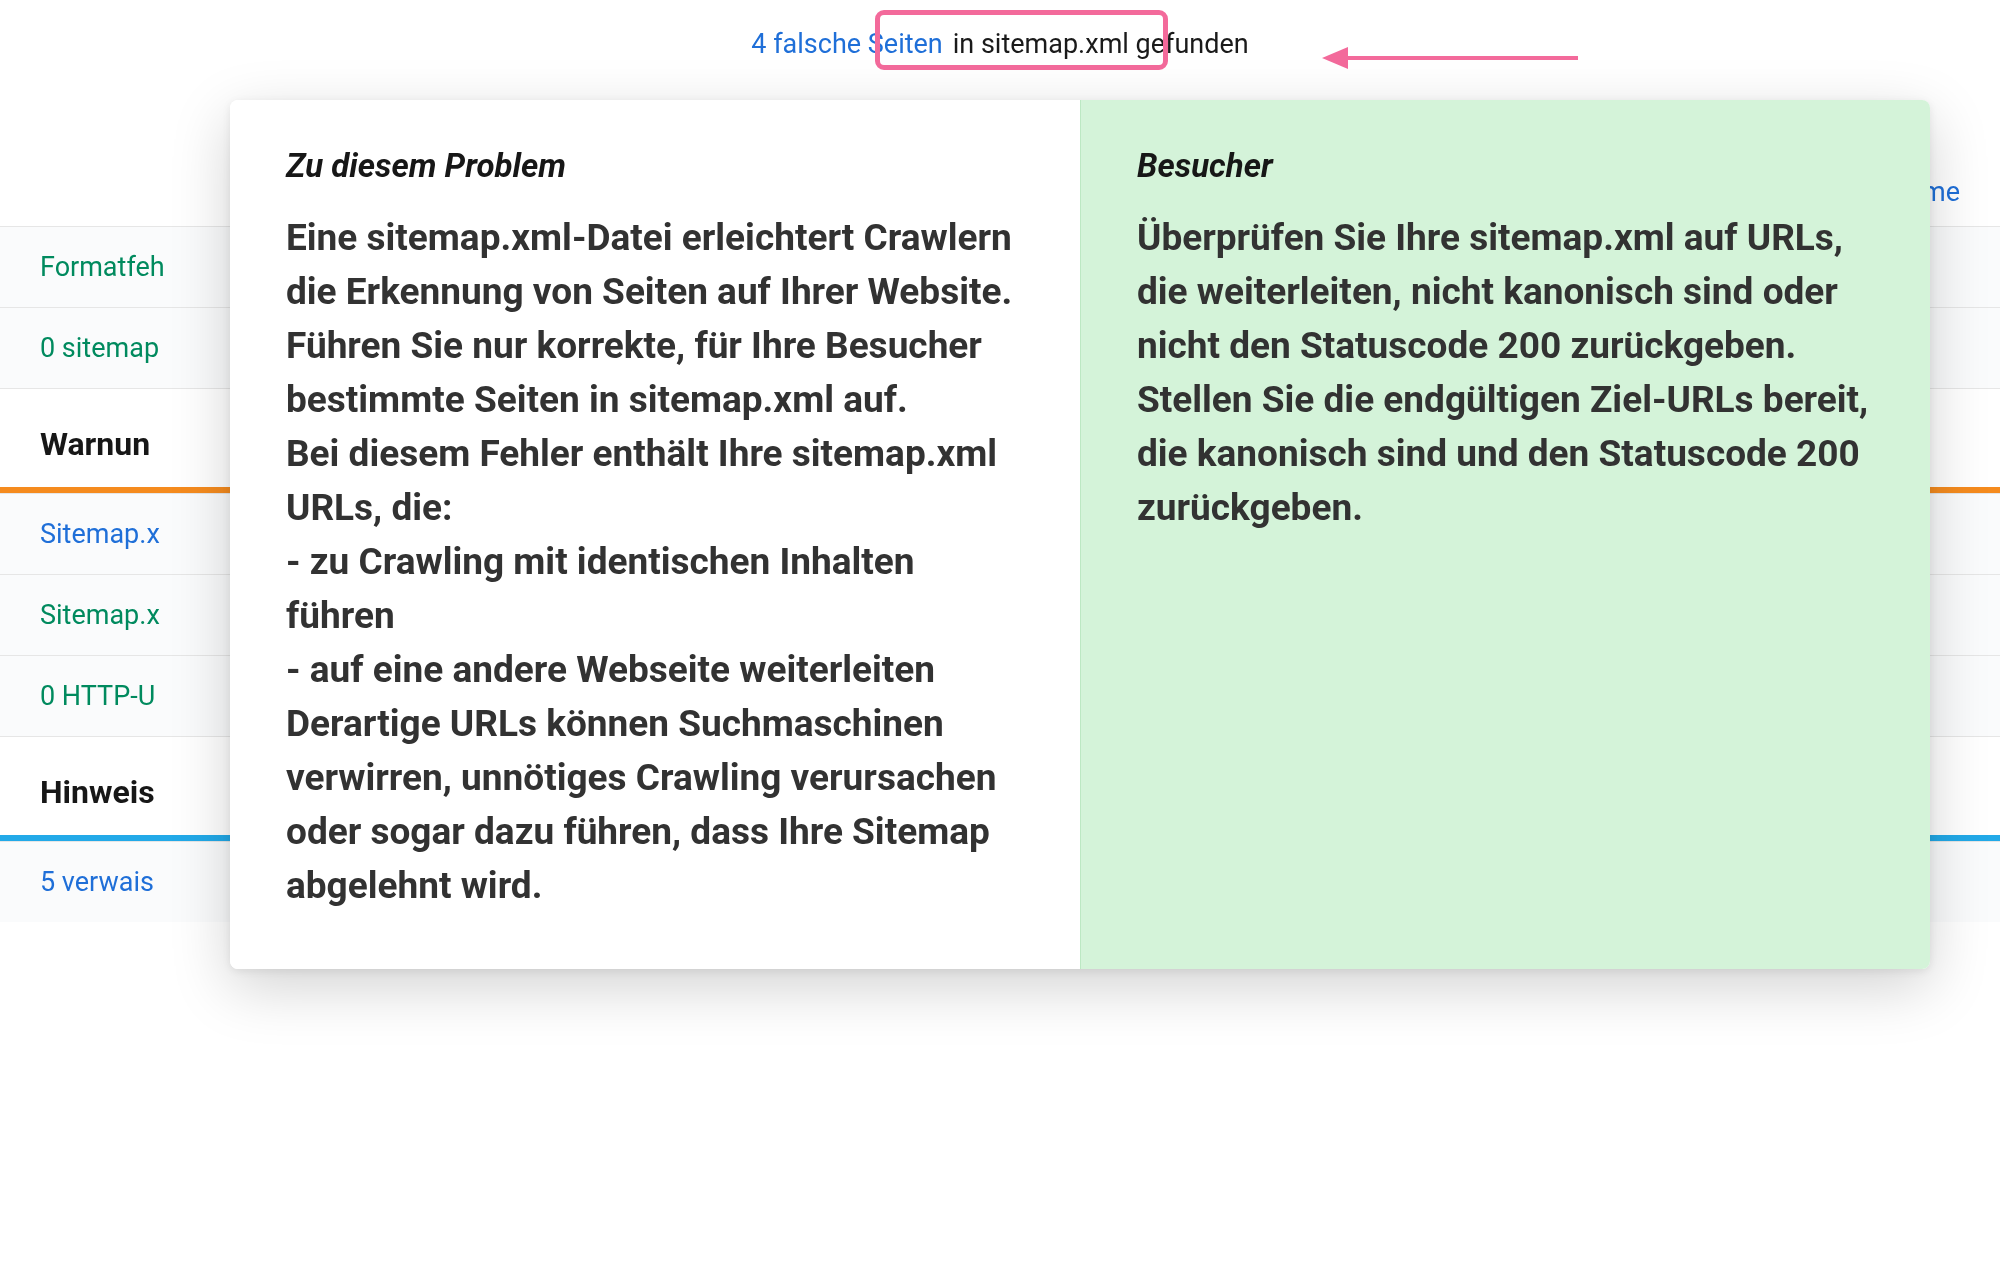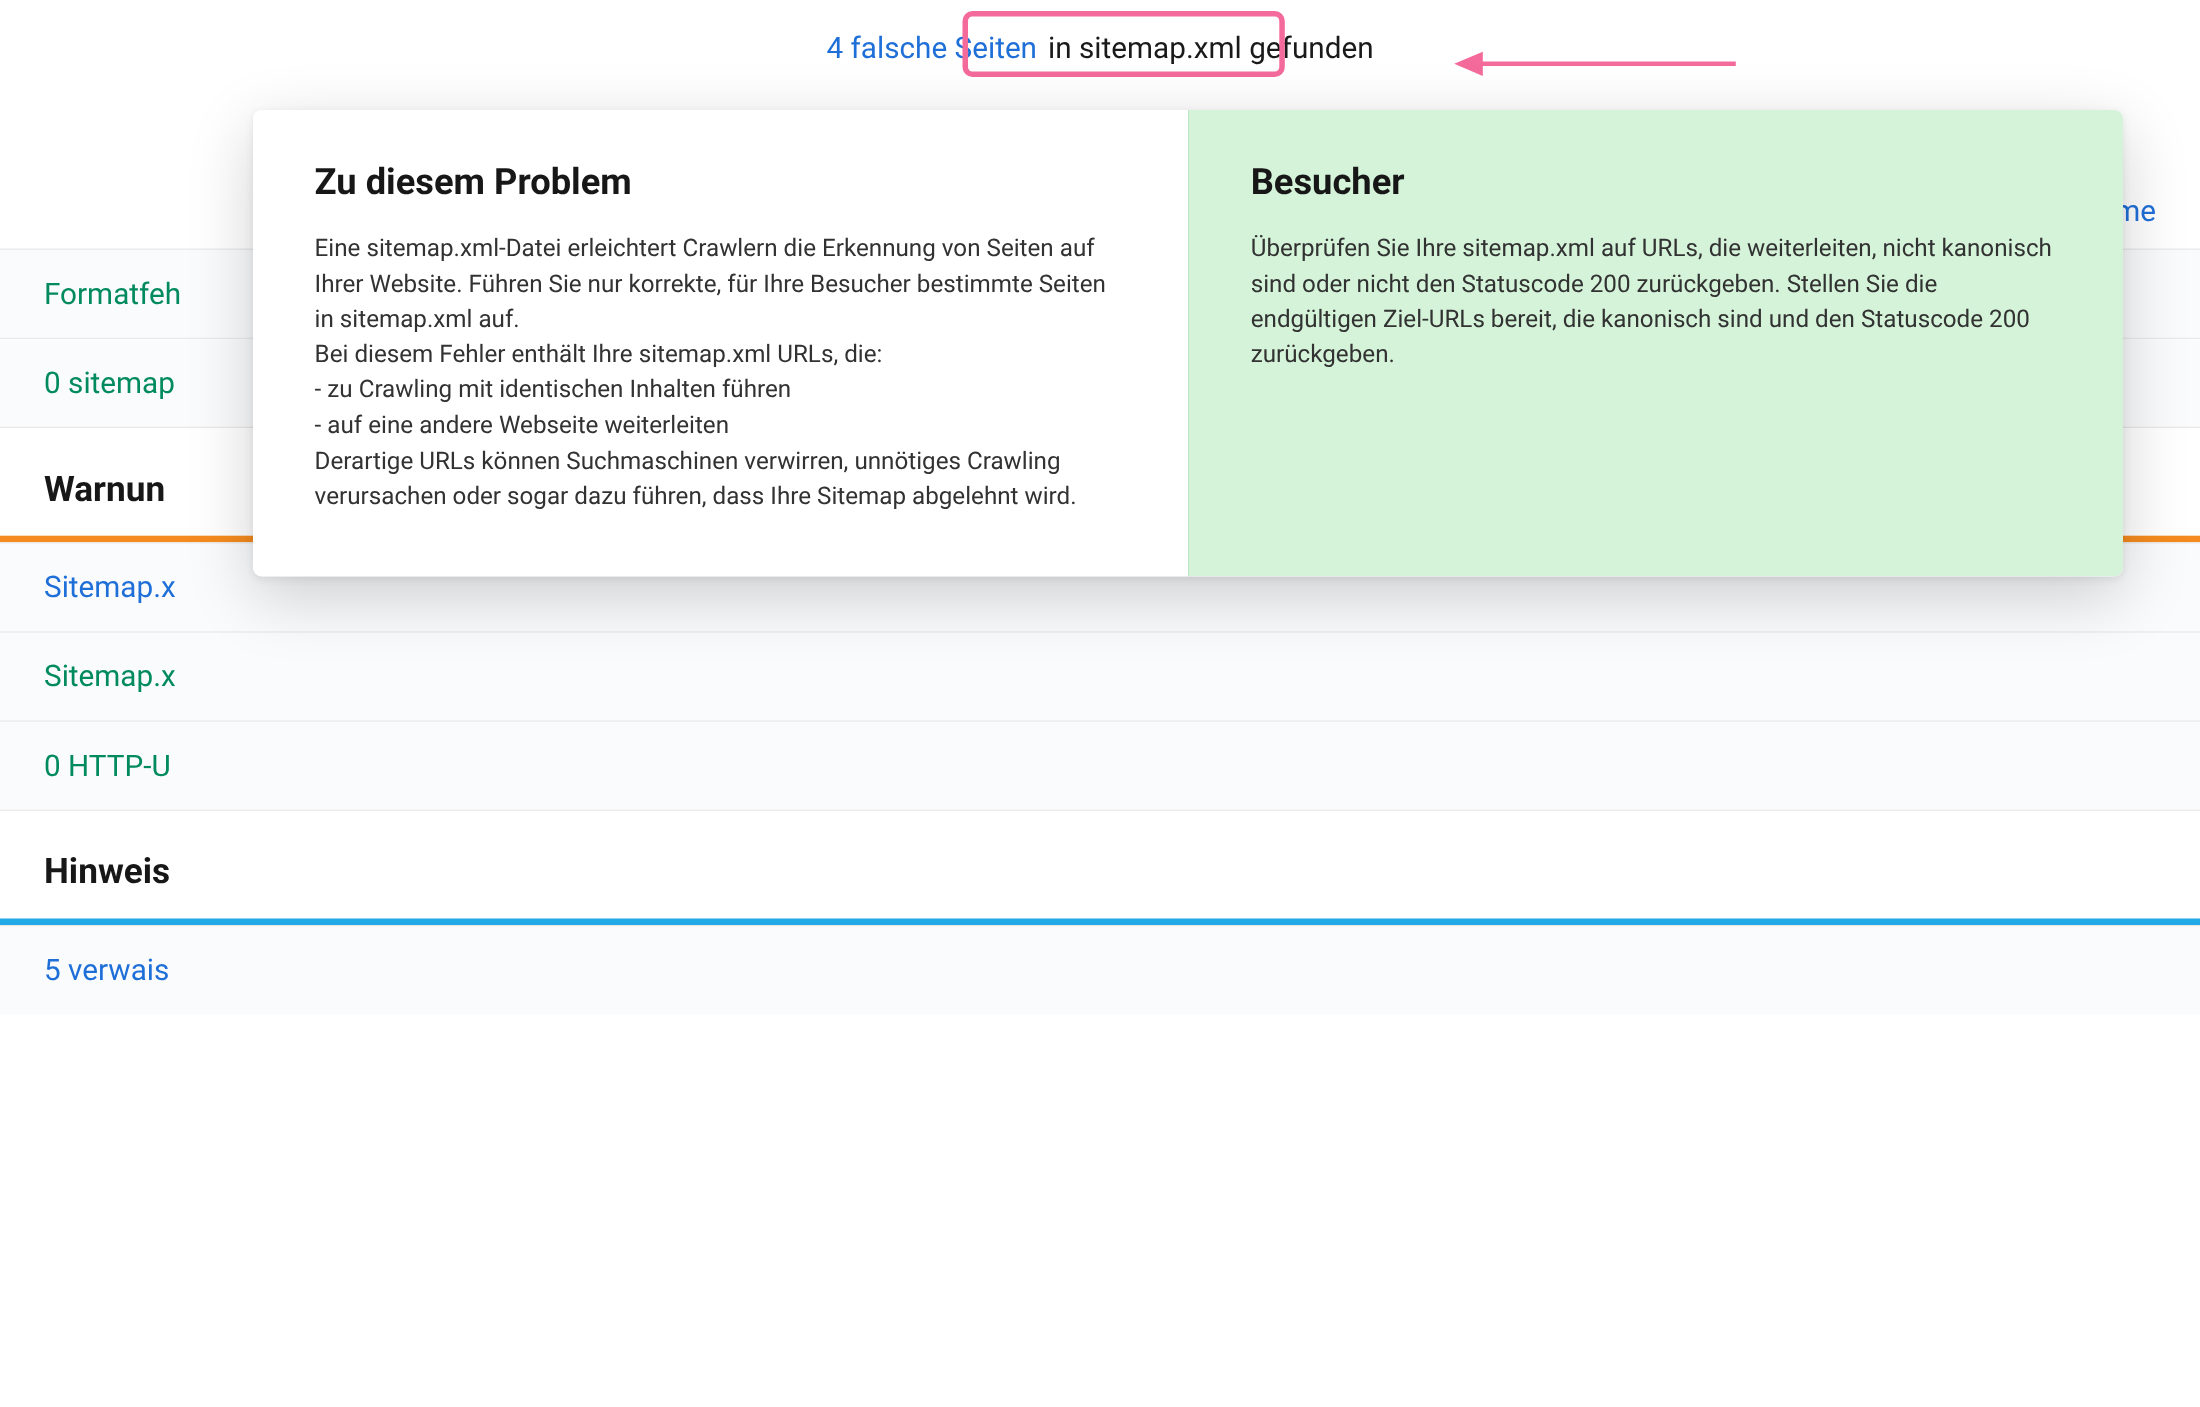--- a/index.html
+++ b/index.html
@@ -117,6 +117,7 @@
       font-weight: 700;
       margin-bottom: 26px;
       color: #171717;
+      font-style: italic;
     }
     .popover p, .popover .para {
       font-size: 22px;

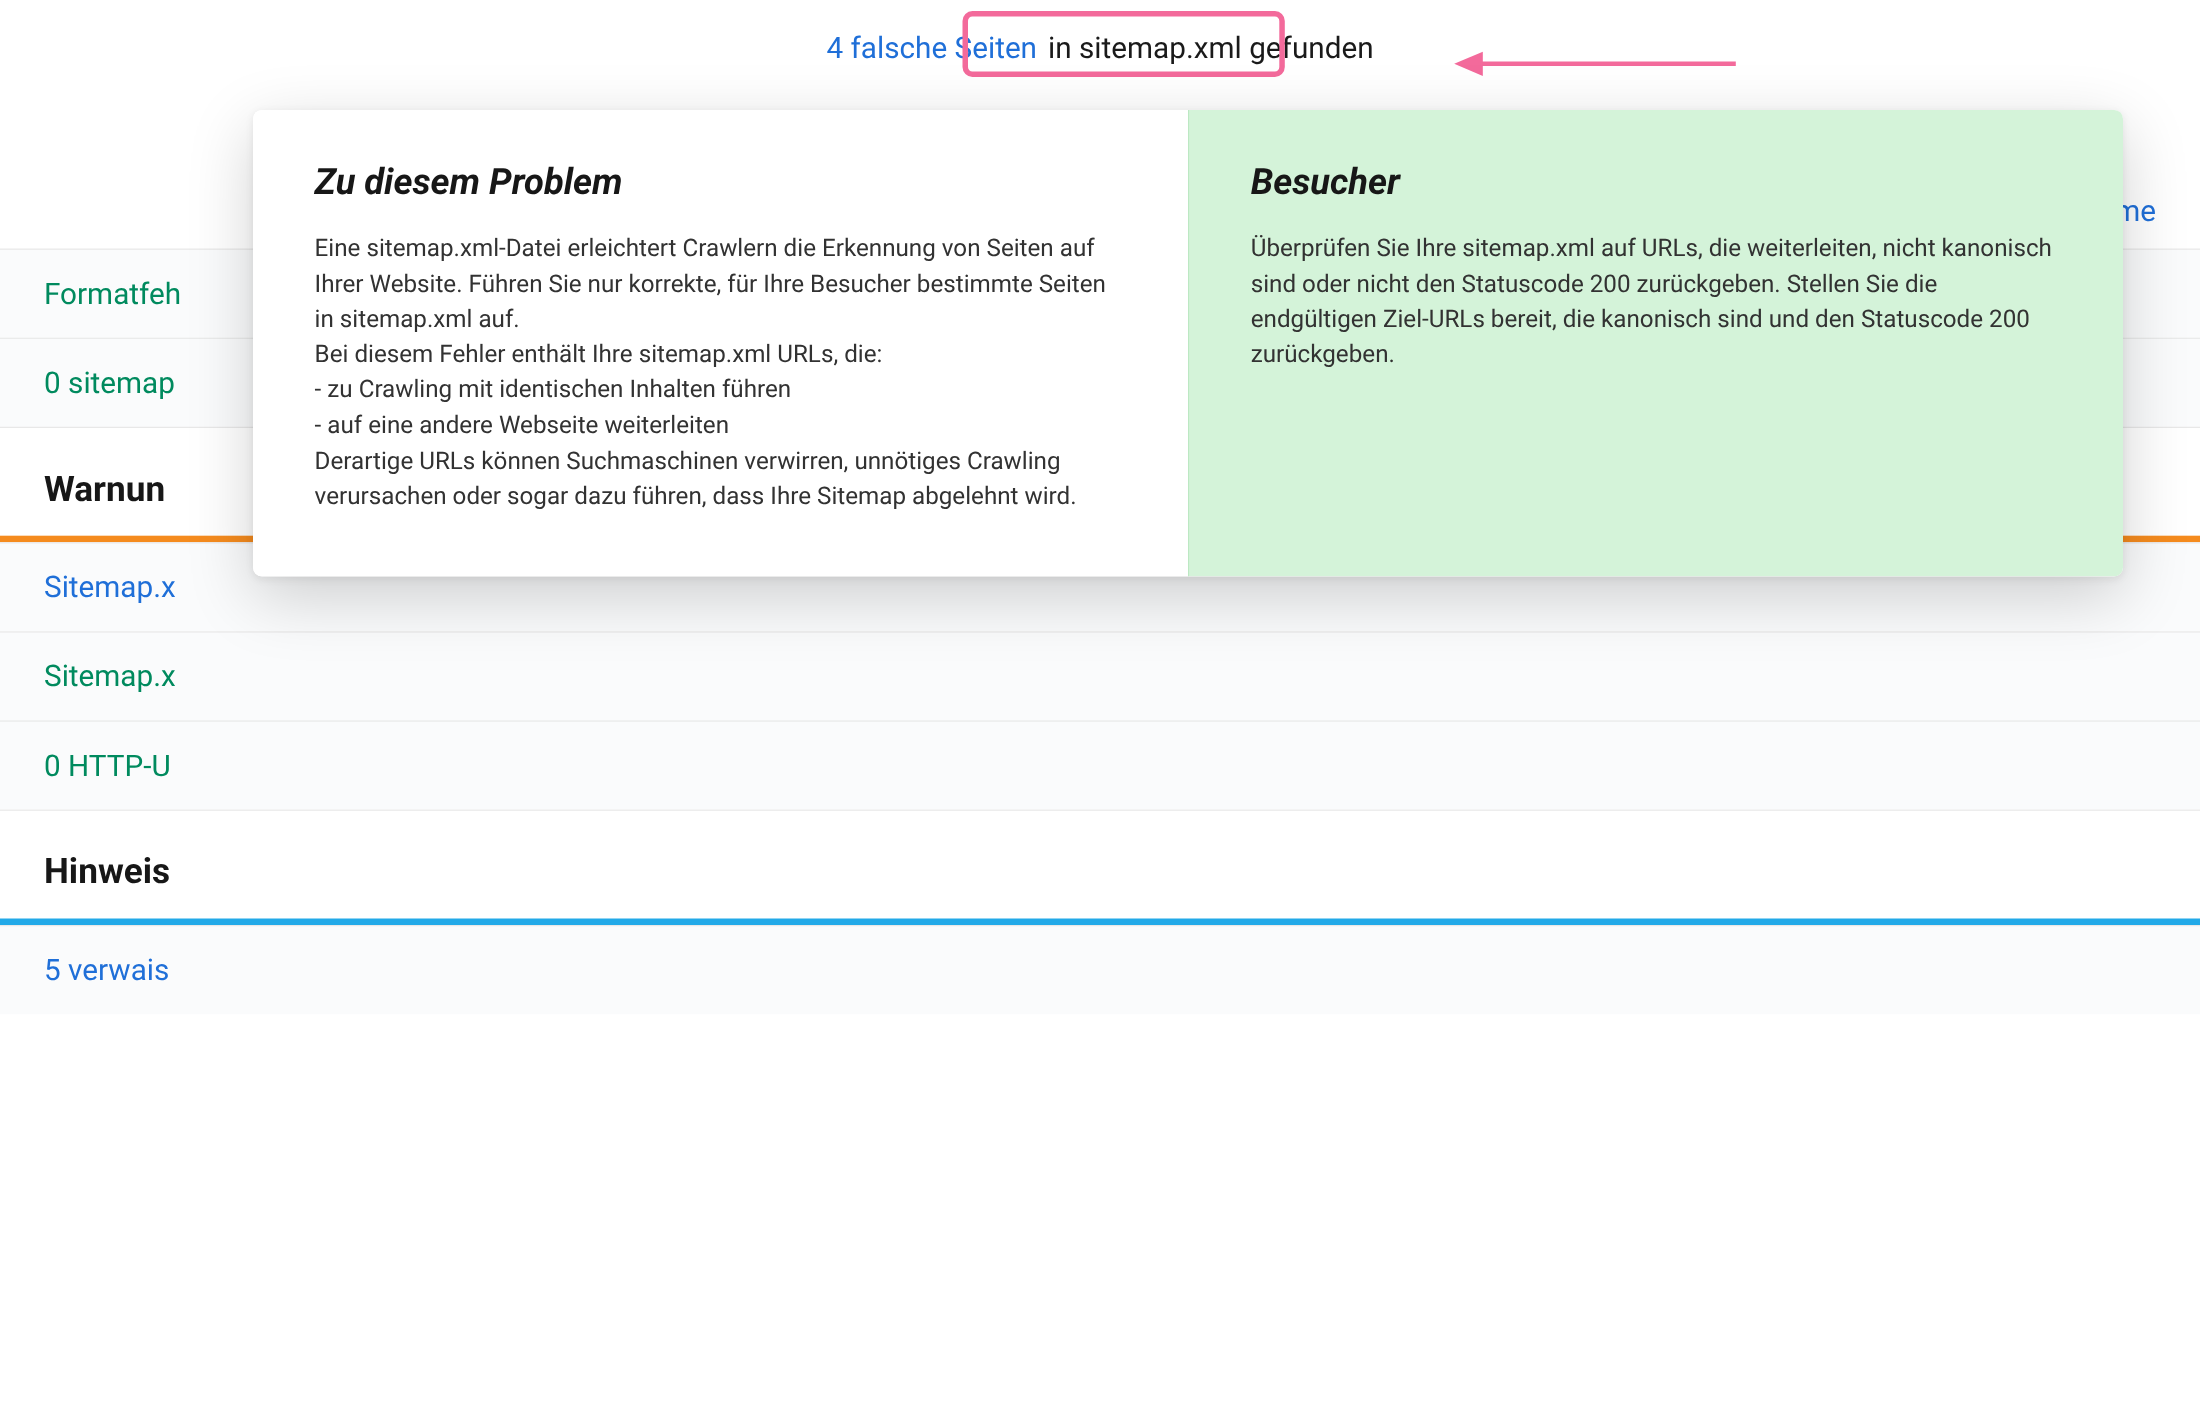--- a/index.html
+++ b/index.html
@@ -120,9 +120,10 @@
       font-style: italic;
     }
     .popover p, .popover .para {
-      font-size: 22px;
+      font-size: 37px;
       line-height: 1.46;
       color: #323232;
+      font-weight: bold;
     }
     .popover .para + .para { margin-top: 0; }
     .kat { margin-top: 32px; font-size: 29px; }

